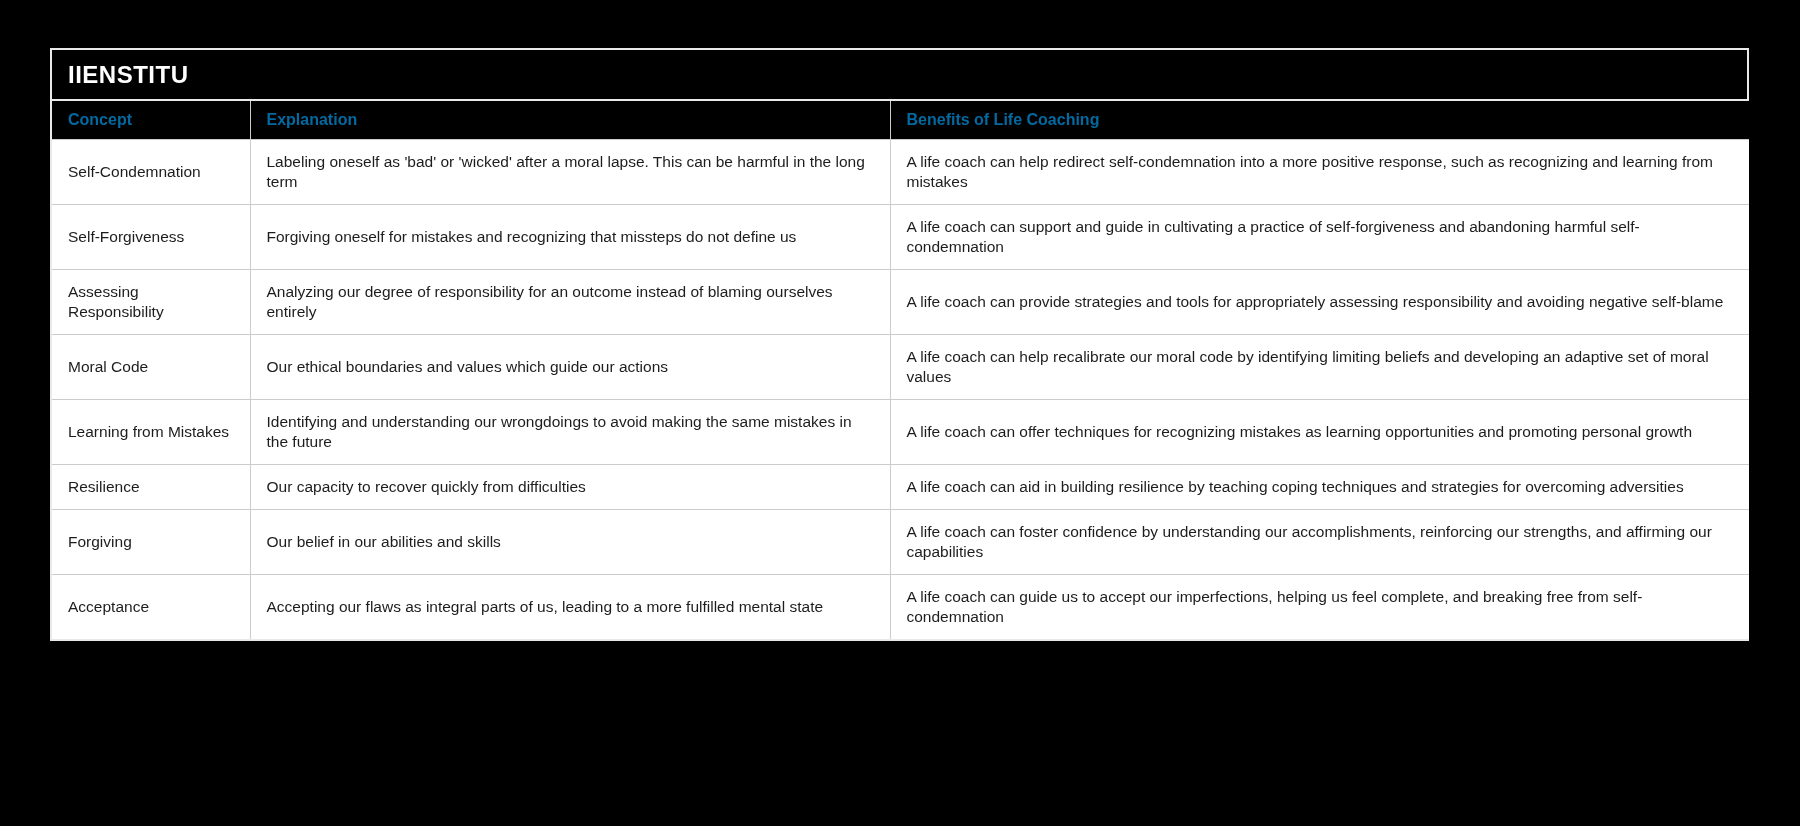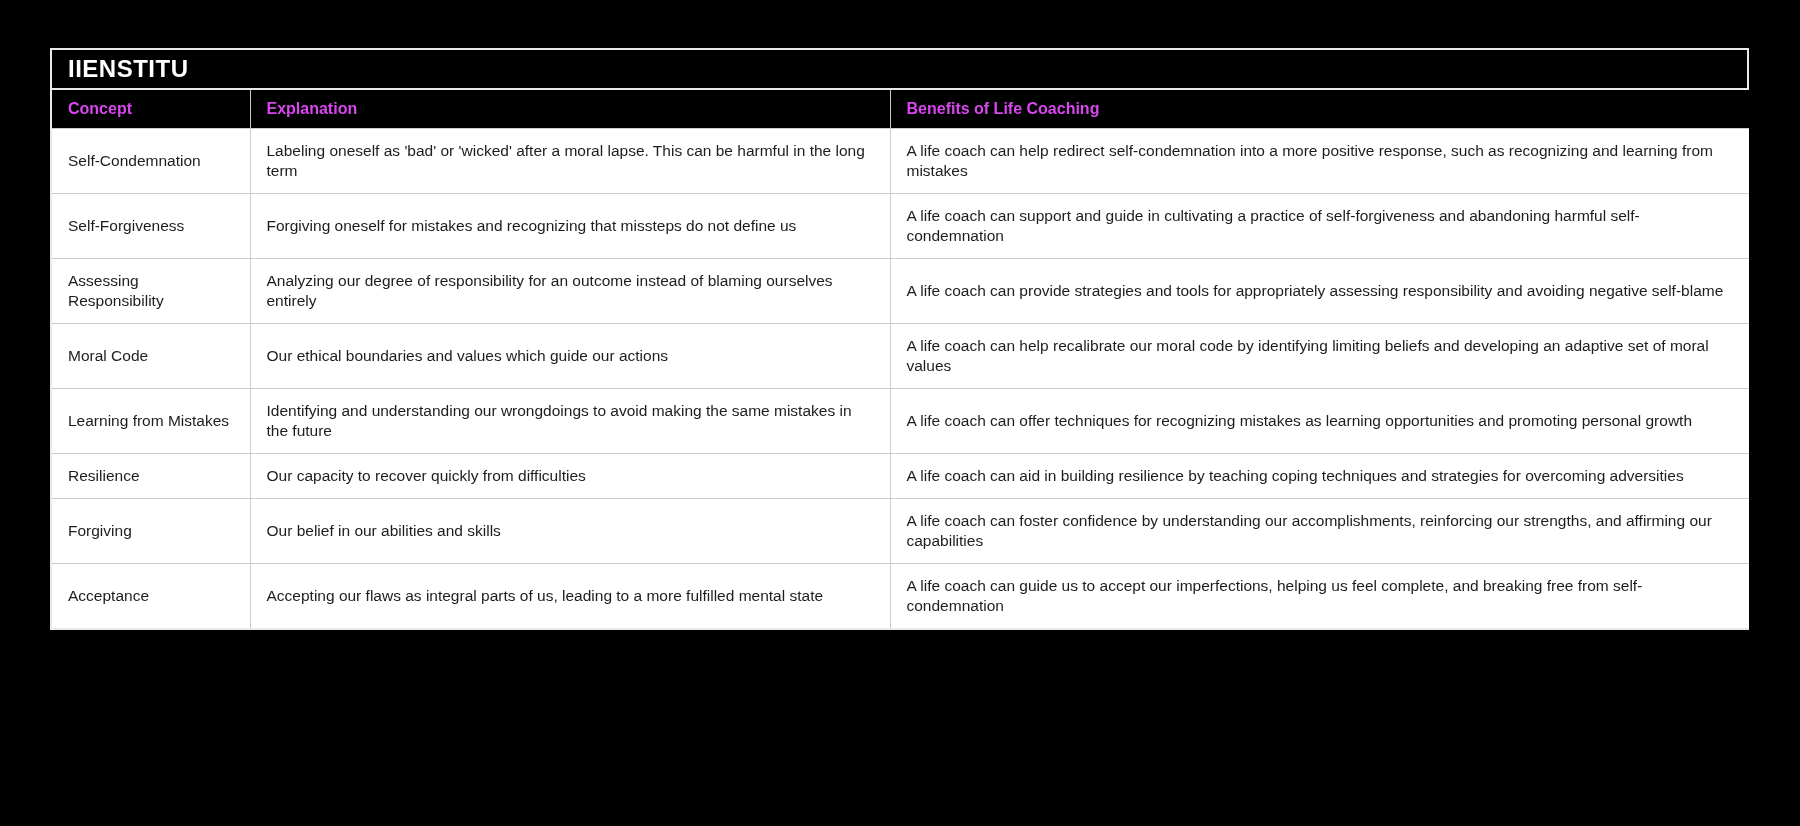--- a/index.html
+++ b/index.html
@@ -25,7 +25,7 @@
     box-sizing: border-box;
   }
   .title-bar {
-    height: 40px;
+    height: 51px;
     background: #000000;
     color: #ffffff;
     display: flex;

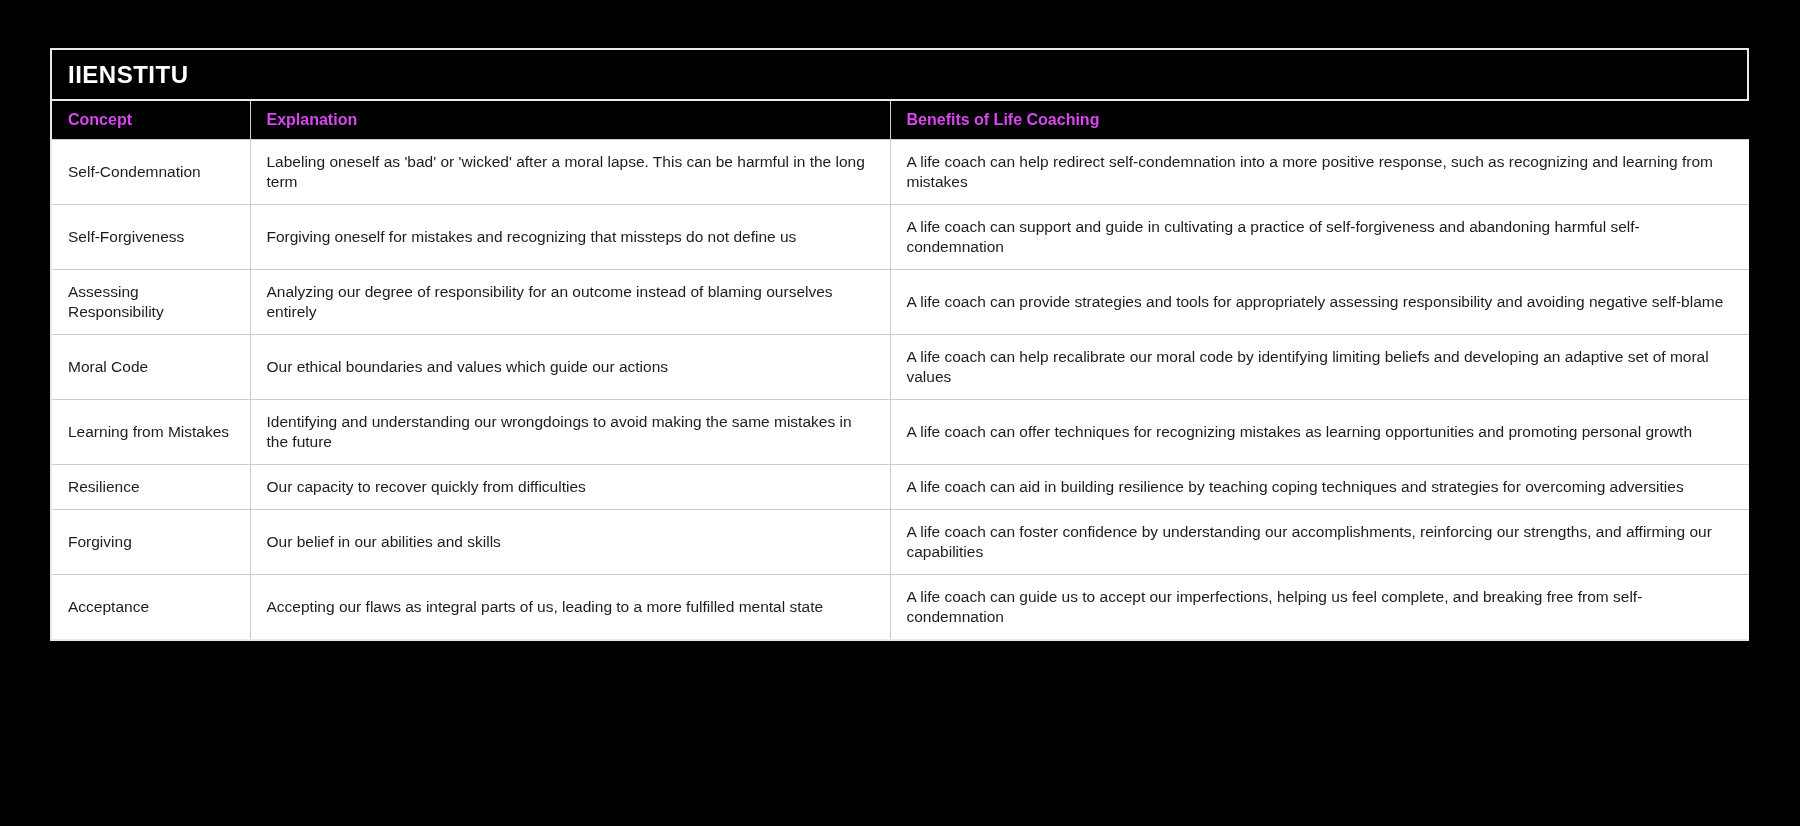--- a/index.html
+++ b/index.html
@@ -48,7 +48,7 @@
   col.c-benefit     { width: 859px; }
   table.data-table th {
     background: #000000;
-    color: #d946ef;
+    color: #0369a1;
     text-align: left;
     font-size: 16px;
     font-weight: bold;

